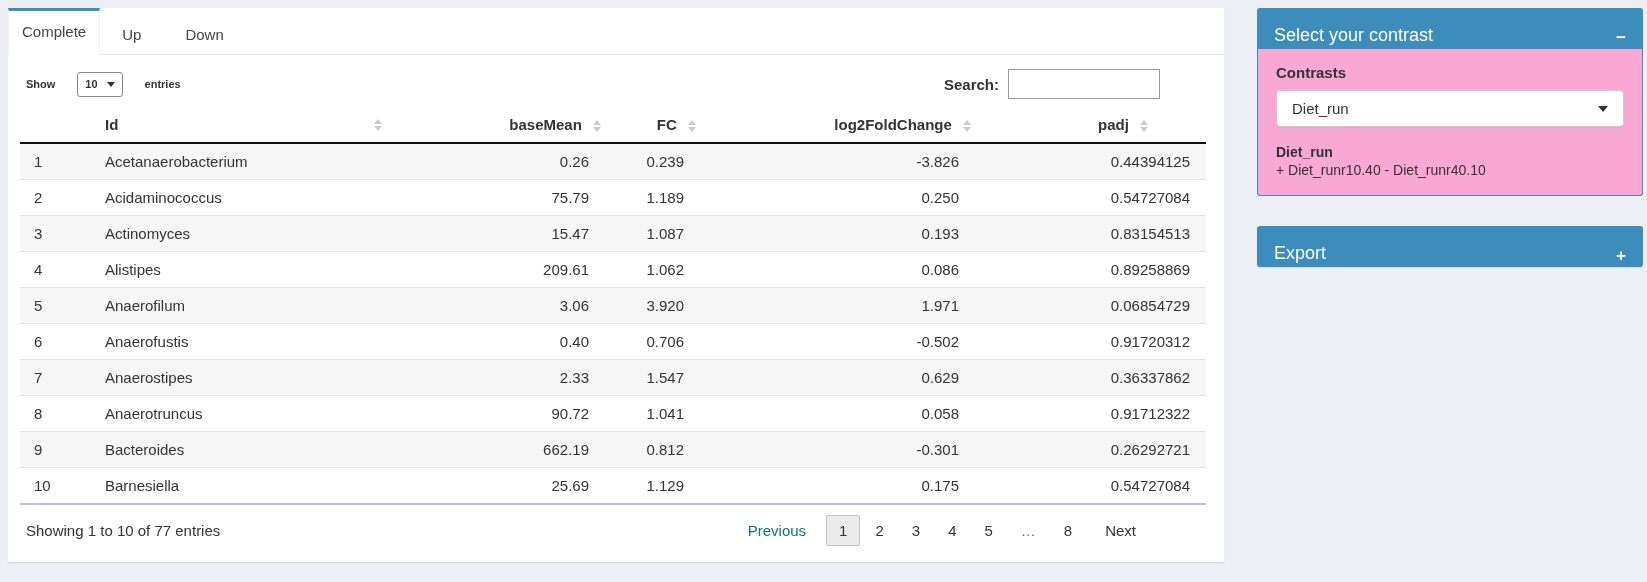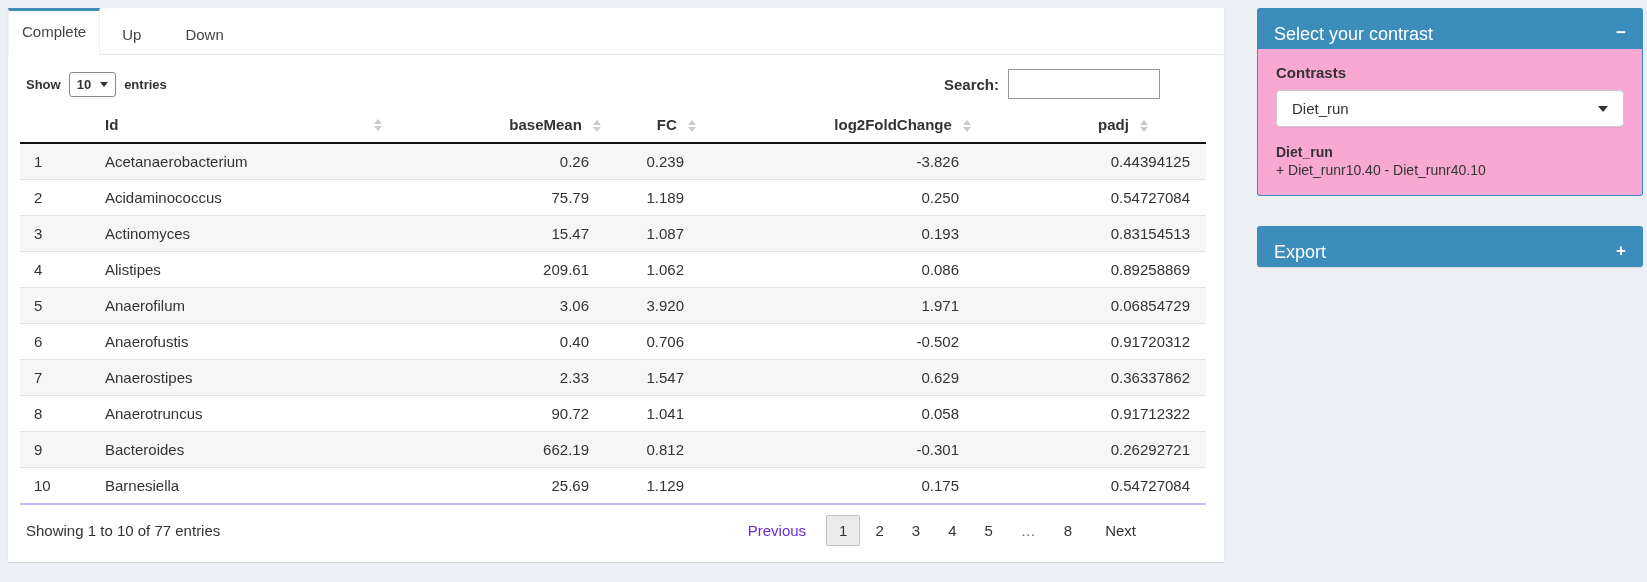--- a/index.html
+++ b/index.html
@@ -75,8 +75,8 @@
   
   .sidebar{ width:386px; margin:8px 4px 0 33px; }
   .box-header{
-    background:var(--accent); color:#fff; height:41px; display:flex; align-items:flex-start;
-    justify-content:space-between; padding:16px 17px; border-radius:3px 3px 0 0;
+    background:var(--accent); color:#fff; height:41px; display:flex; align-items:flex-end;
+    justify-content:space-between; padding:3px 17px; border-radius:3px 3px 0 0;
     font-size:18px; cursor:pointer;
   }
   .box-header .box-tool{ font-weight:700; font-size:17px; cursor:pointer; line-height:1; }

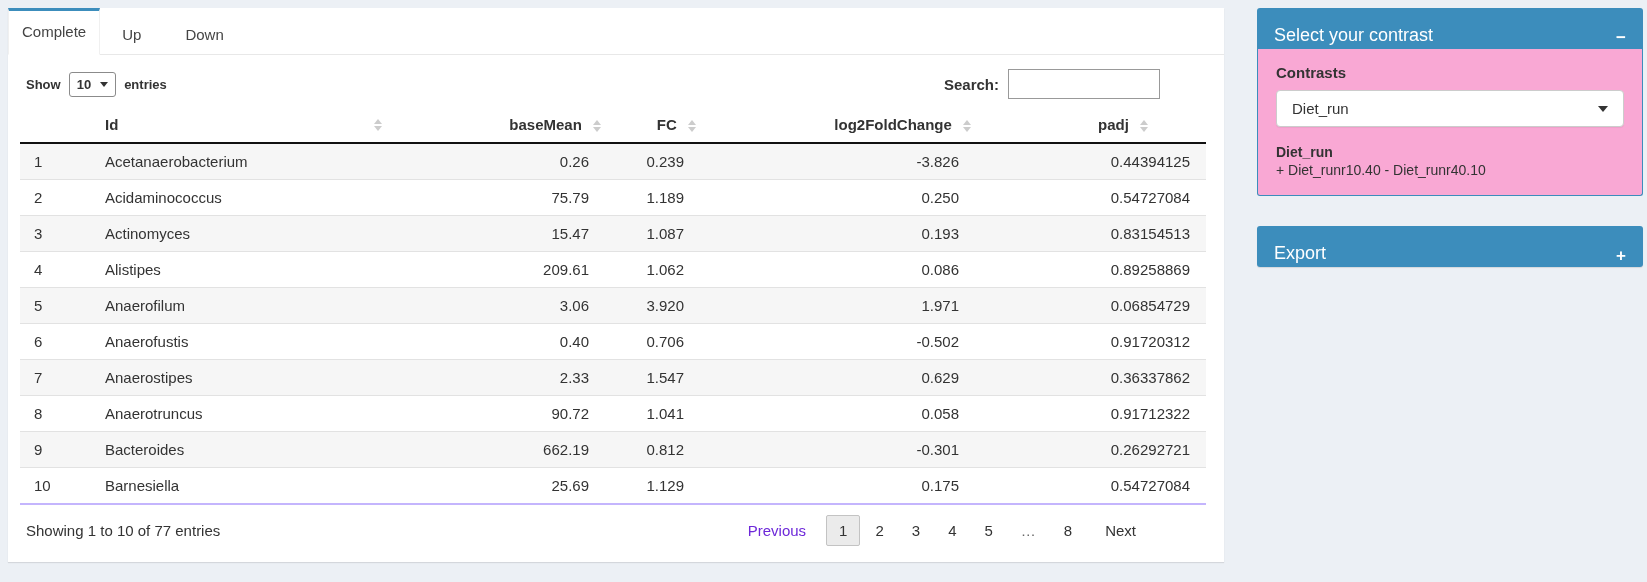--- a/index.html
+++ b/index.html
@@ -31,7 +31,7 @@
   .content{ padding:12px 18px 16px 12px; }
 
   .controls-row{ display:flex; justify-content:space-between; align-items:center; margin:2px 0 8px 6px; }
-  .length-control{ display:flex; align-items:center; gap:8px; font-weight:700; font-size:13px; }
+  .length-control{ display:flex; align-items:center; gap:22px; font-weight:700; font-size:11px; }
   .select-mini{
     display:inline-flex; align-items:center; gap:9px; background:#fff;
     border:1px solid #8b8b8b; border-radius:3px; padding:2px 7px; height:25px; cursor:pointer;

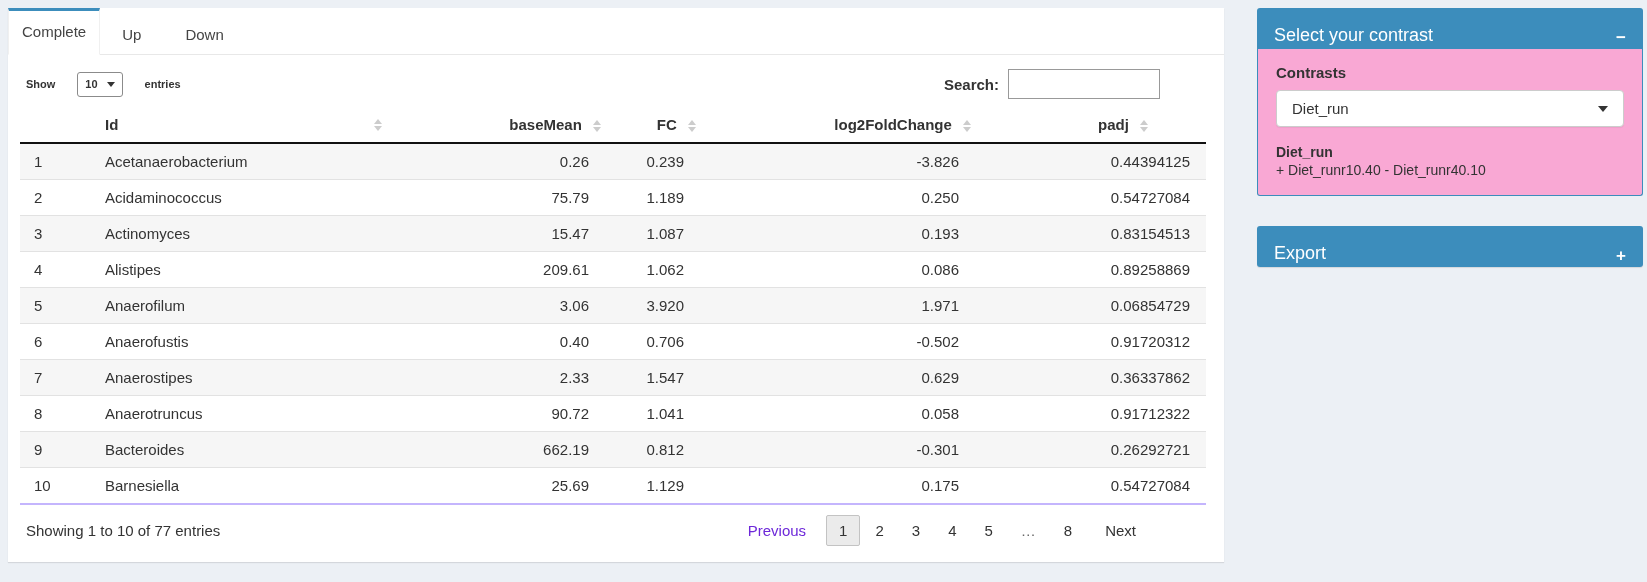--- a/index.html
+++ b/index.html
@@ -66,7 +66,7 @@
   .table-info{ font-size:15px; margin-left:6px; }
   .pagination{ display:flex; align-items:center; margin-right:56px; font-size:15px; }
   .page-btn{ padding:7px 13px; color:#333; cursor:pointer; margin:0 1px; }
-  .page-btn.prev{ color:#6d28d9; cursor:default; padding-right:18px; }
+  .page-btn.prev{ color:#0f766e; cursor:default; padding-right:18px; }
   .page-btn.next{ padding-left:18px; }
   .page-btn.current{ background:#ebebeb; border:1px solid #c3c3c3; border-radius:2px; padding:6px 12px; }
   .page-btn.ellipsis{ color:#666; cursor:default; }

